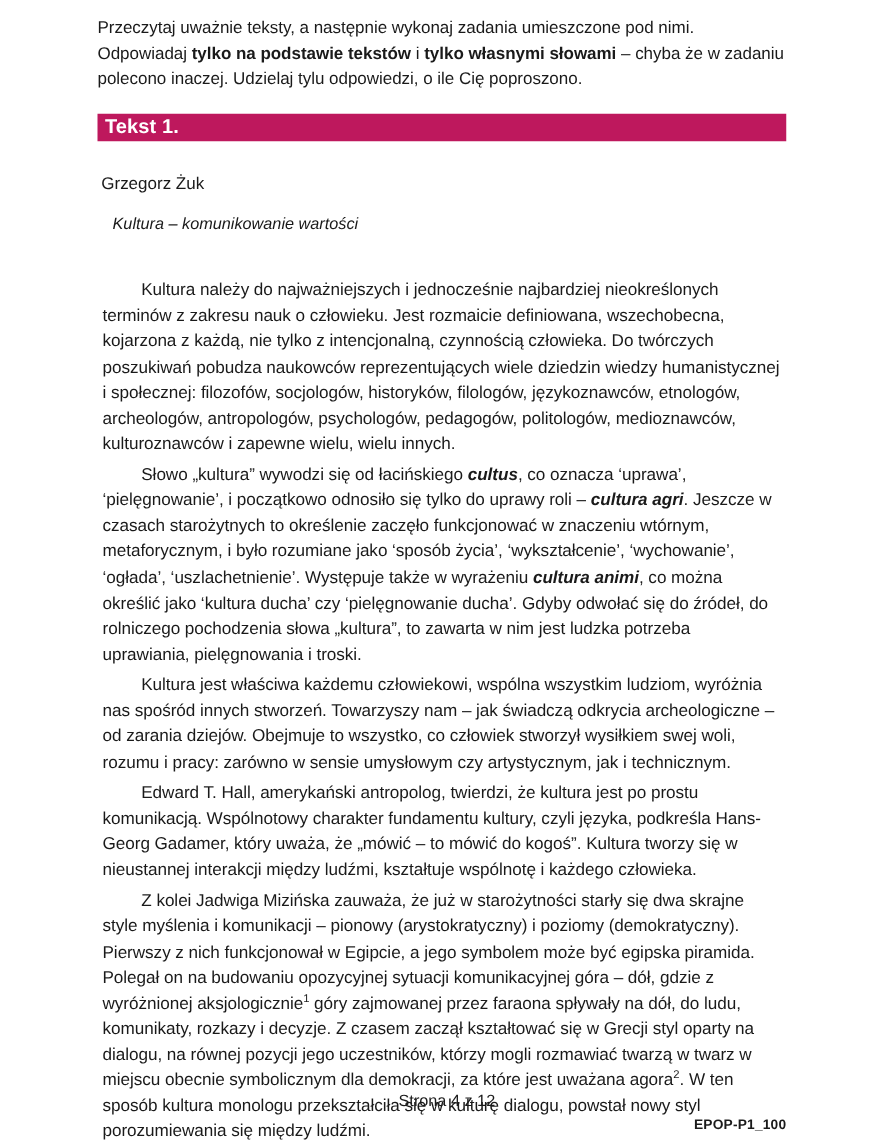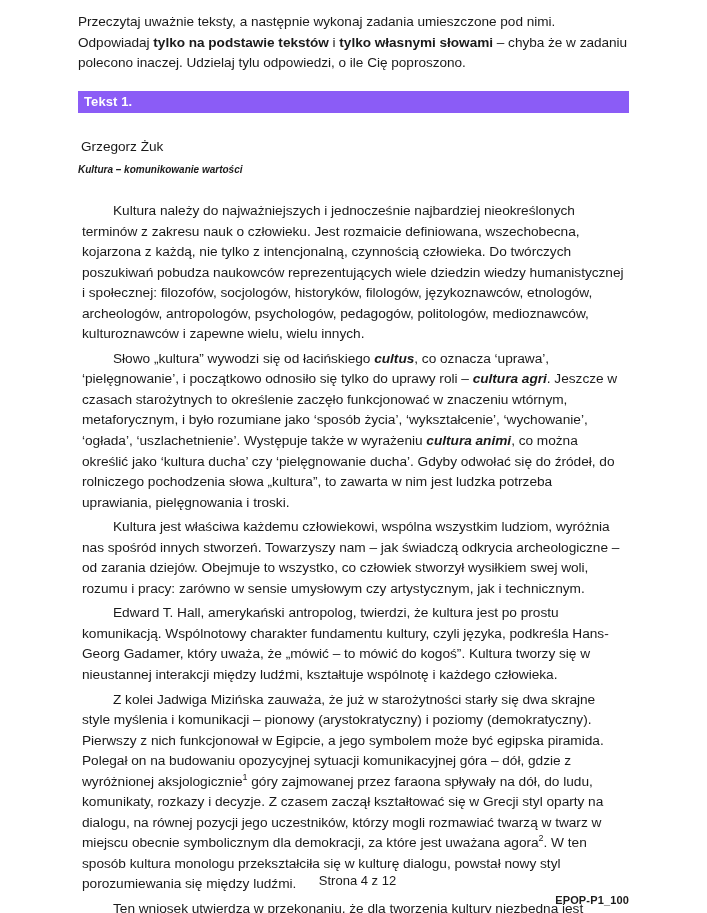--- a/index.html
+++ b/index.html
@@ -39,9 +39,9 @@
   .instruction b { font-weight: bold; }
 
   .tekst-banner {
-    background: #8b5cf6;
+    background: #be185d;
     color: #ffffff;
-    font-size: 13px;
+    font-size: 16px;
     font-weight: bold;
     line-height: 15px;
     padding: 3px 0 4px 6px;

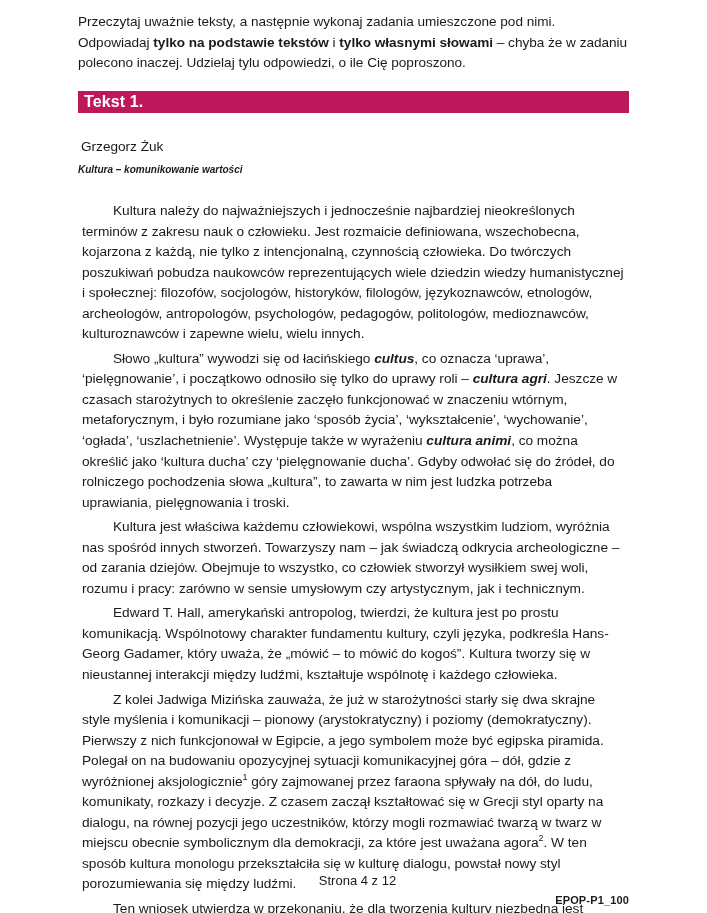--- a/index.html
+++ b/index.html
@@ -58,11 +58,11 @@
     padding-top: 21px;
   }
   .work-title {
-    font-size: 10px;
+    font-size: 13px;
     line-height: 20.6px;
-    font-weight: bold;
+    font-weight: normal;
     font-style: italic;
-    margin: 0;
+    margin: 12px;
   }
 
   .body-text {

